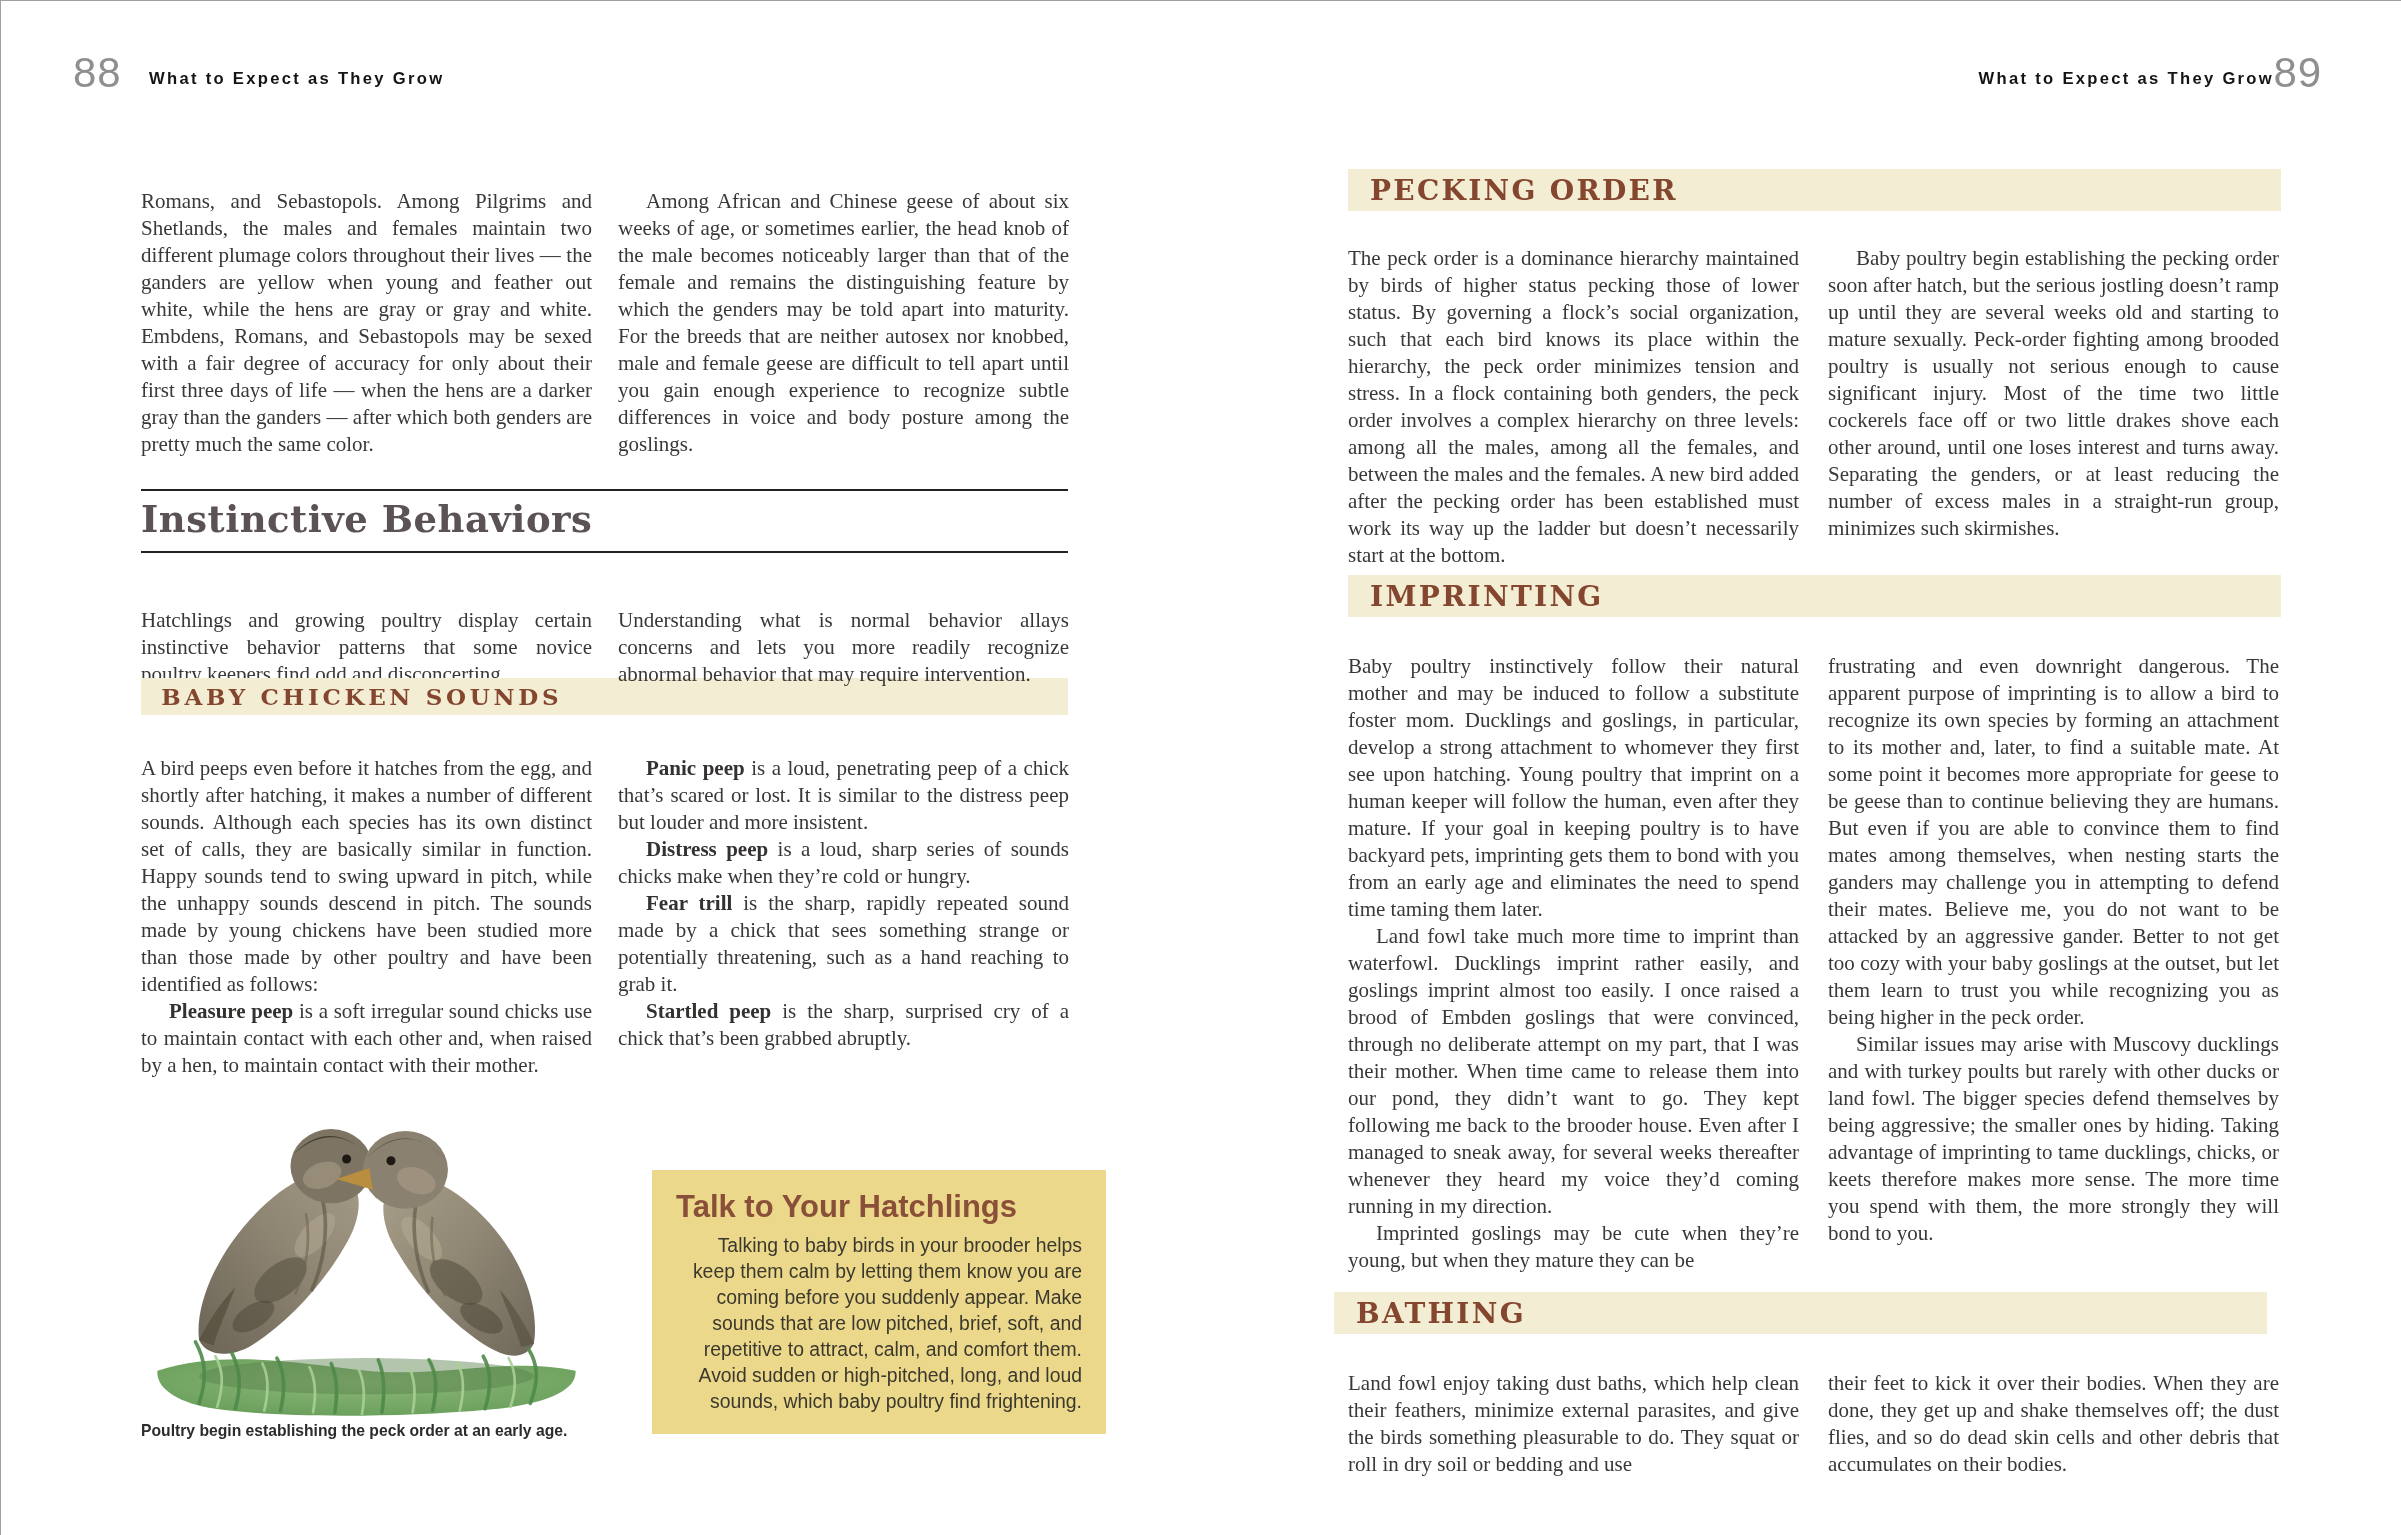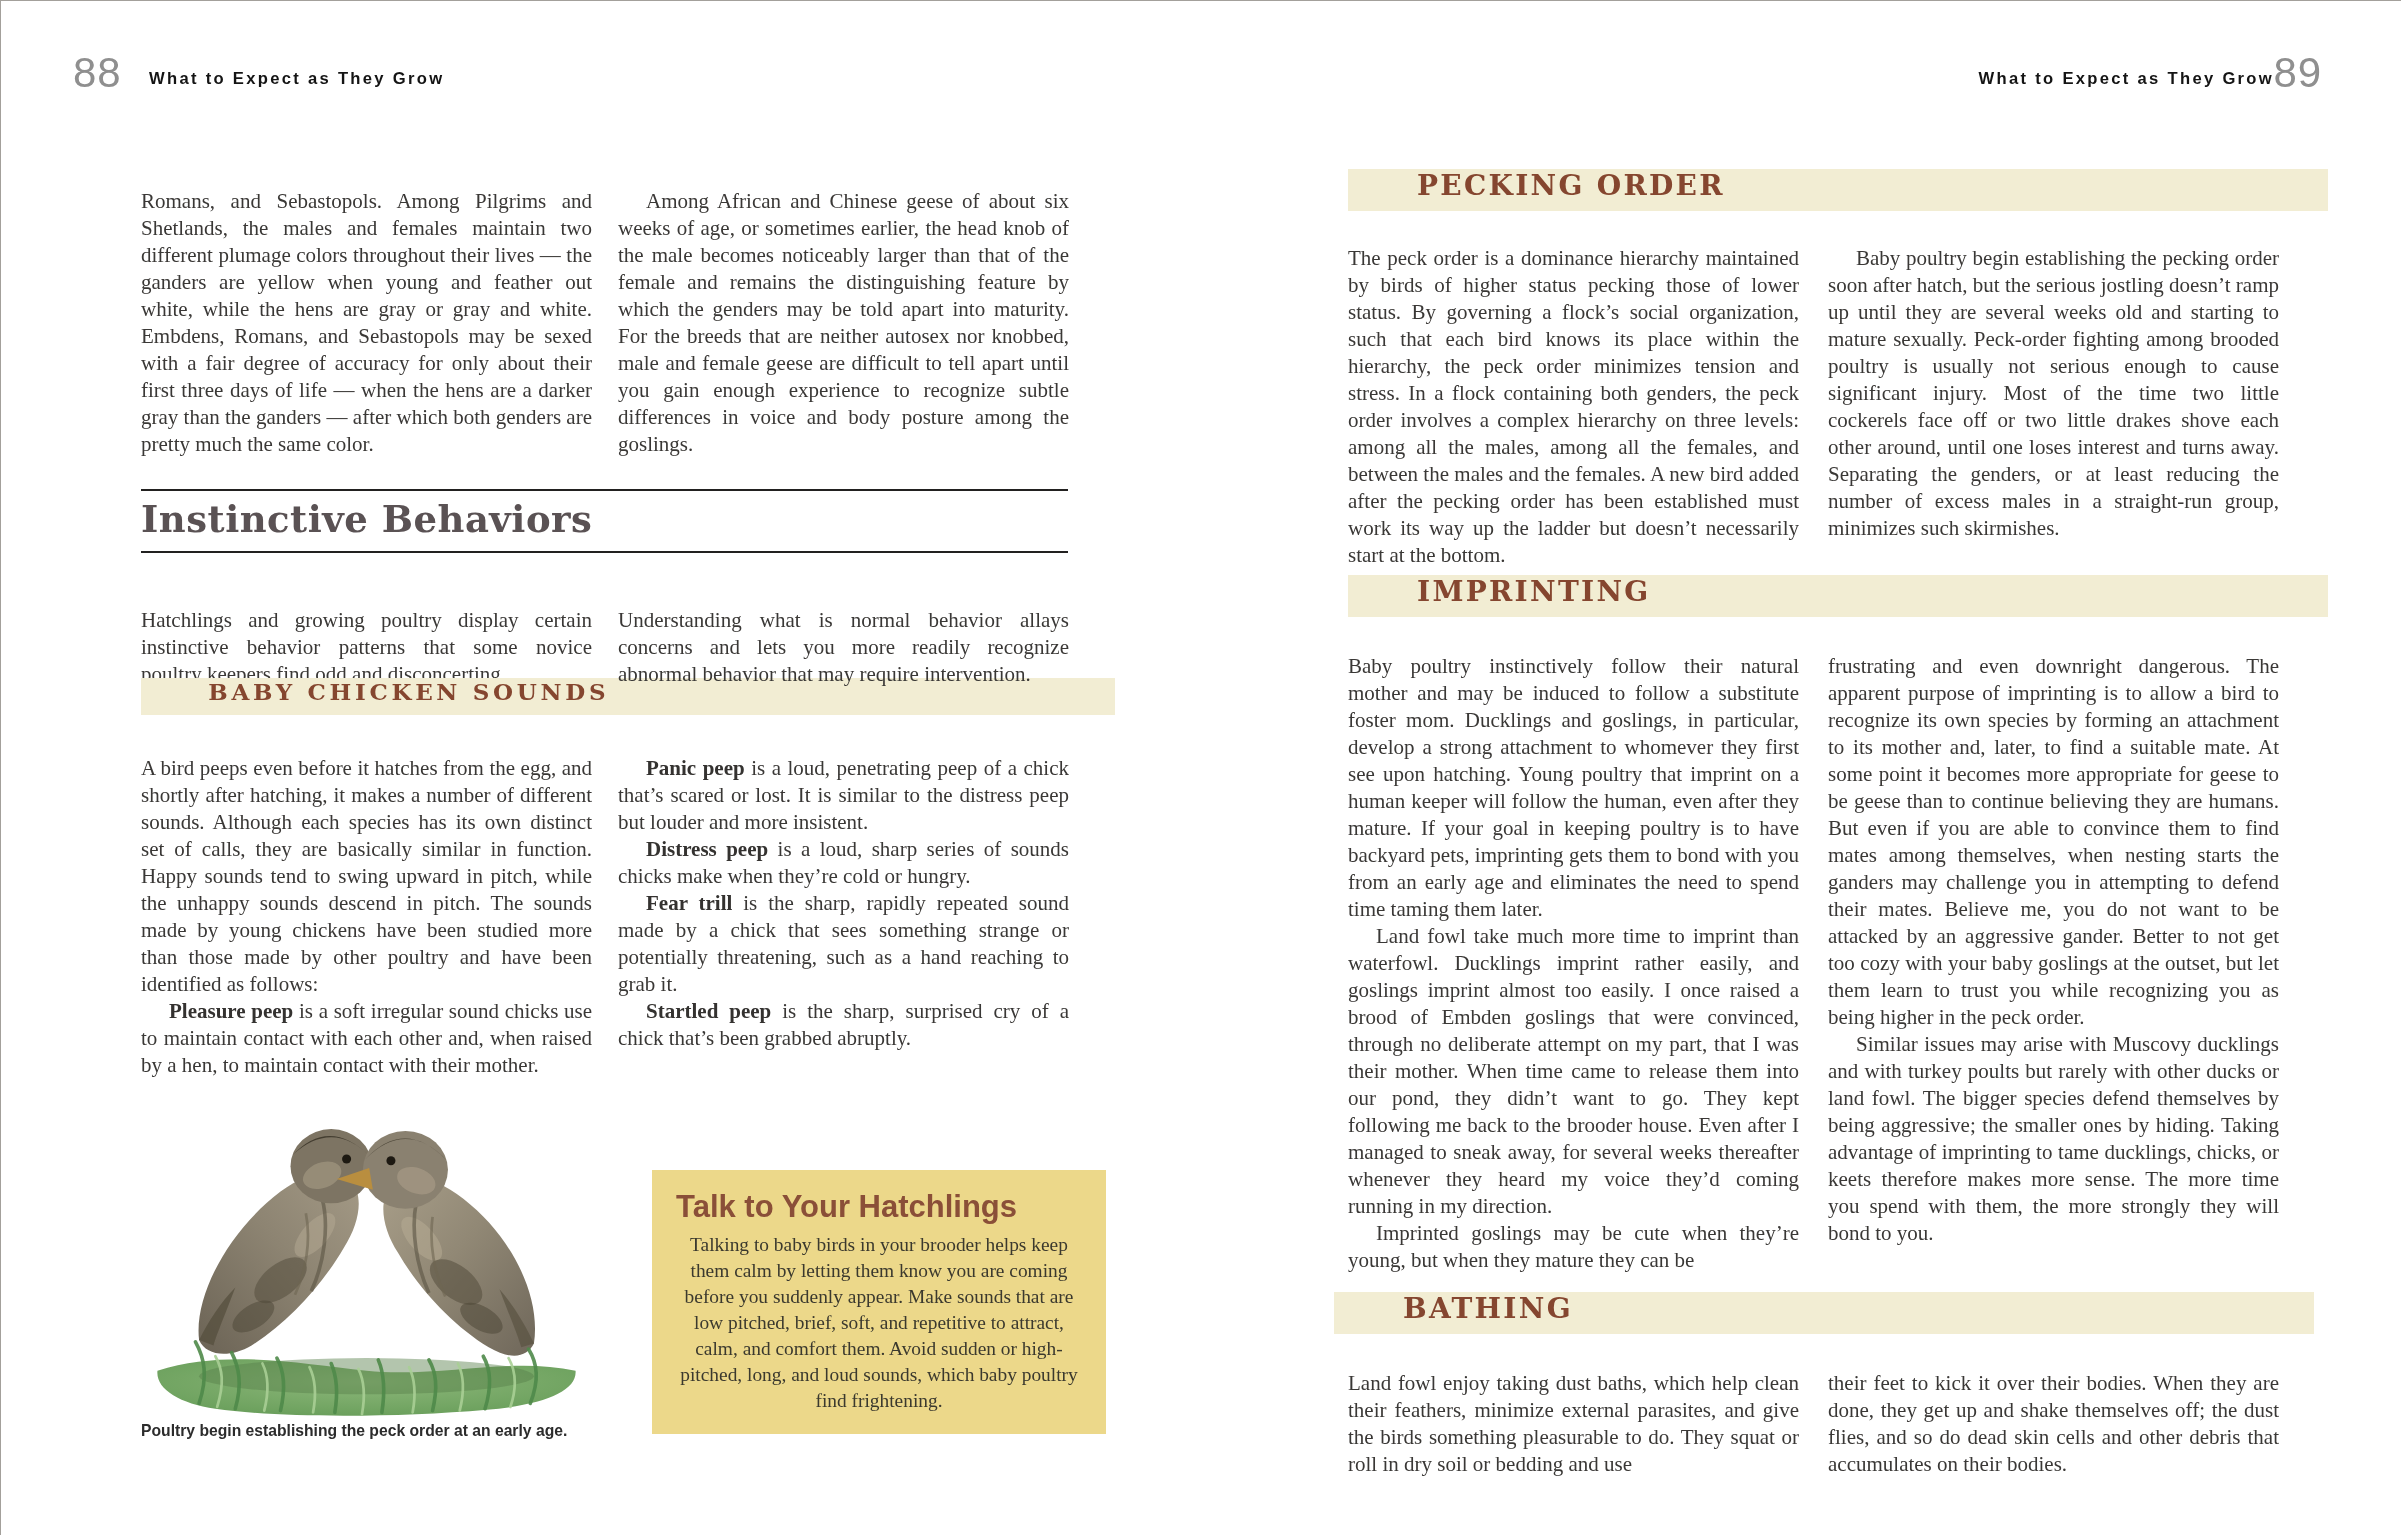--- a/index.html
+++ b/index.html
@@ -62,7 +62,7 @@
 
   .bar {
     background:var(--bar-bg);
-    display:flex; padding-left:47px;
+    display:flex; align-items:center;
   }
   .bar-left { width:927px; height:37px; }
   .bar-right { width:933px; height:42px; }

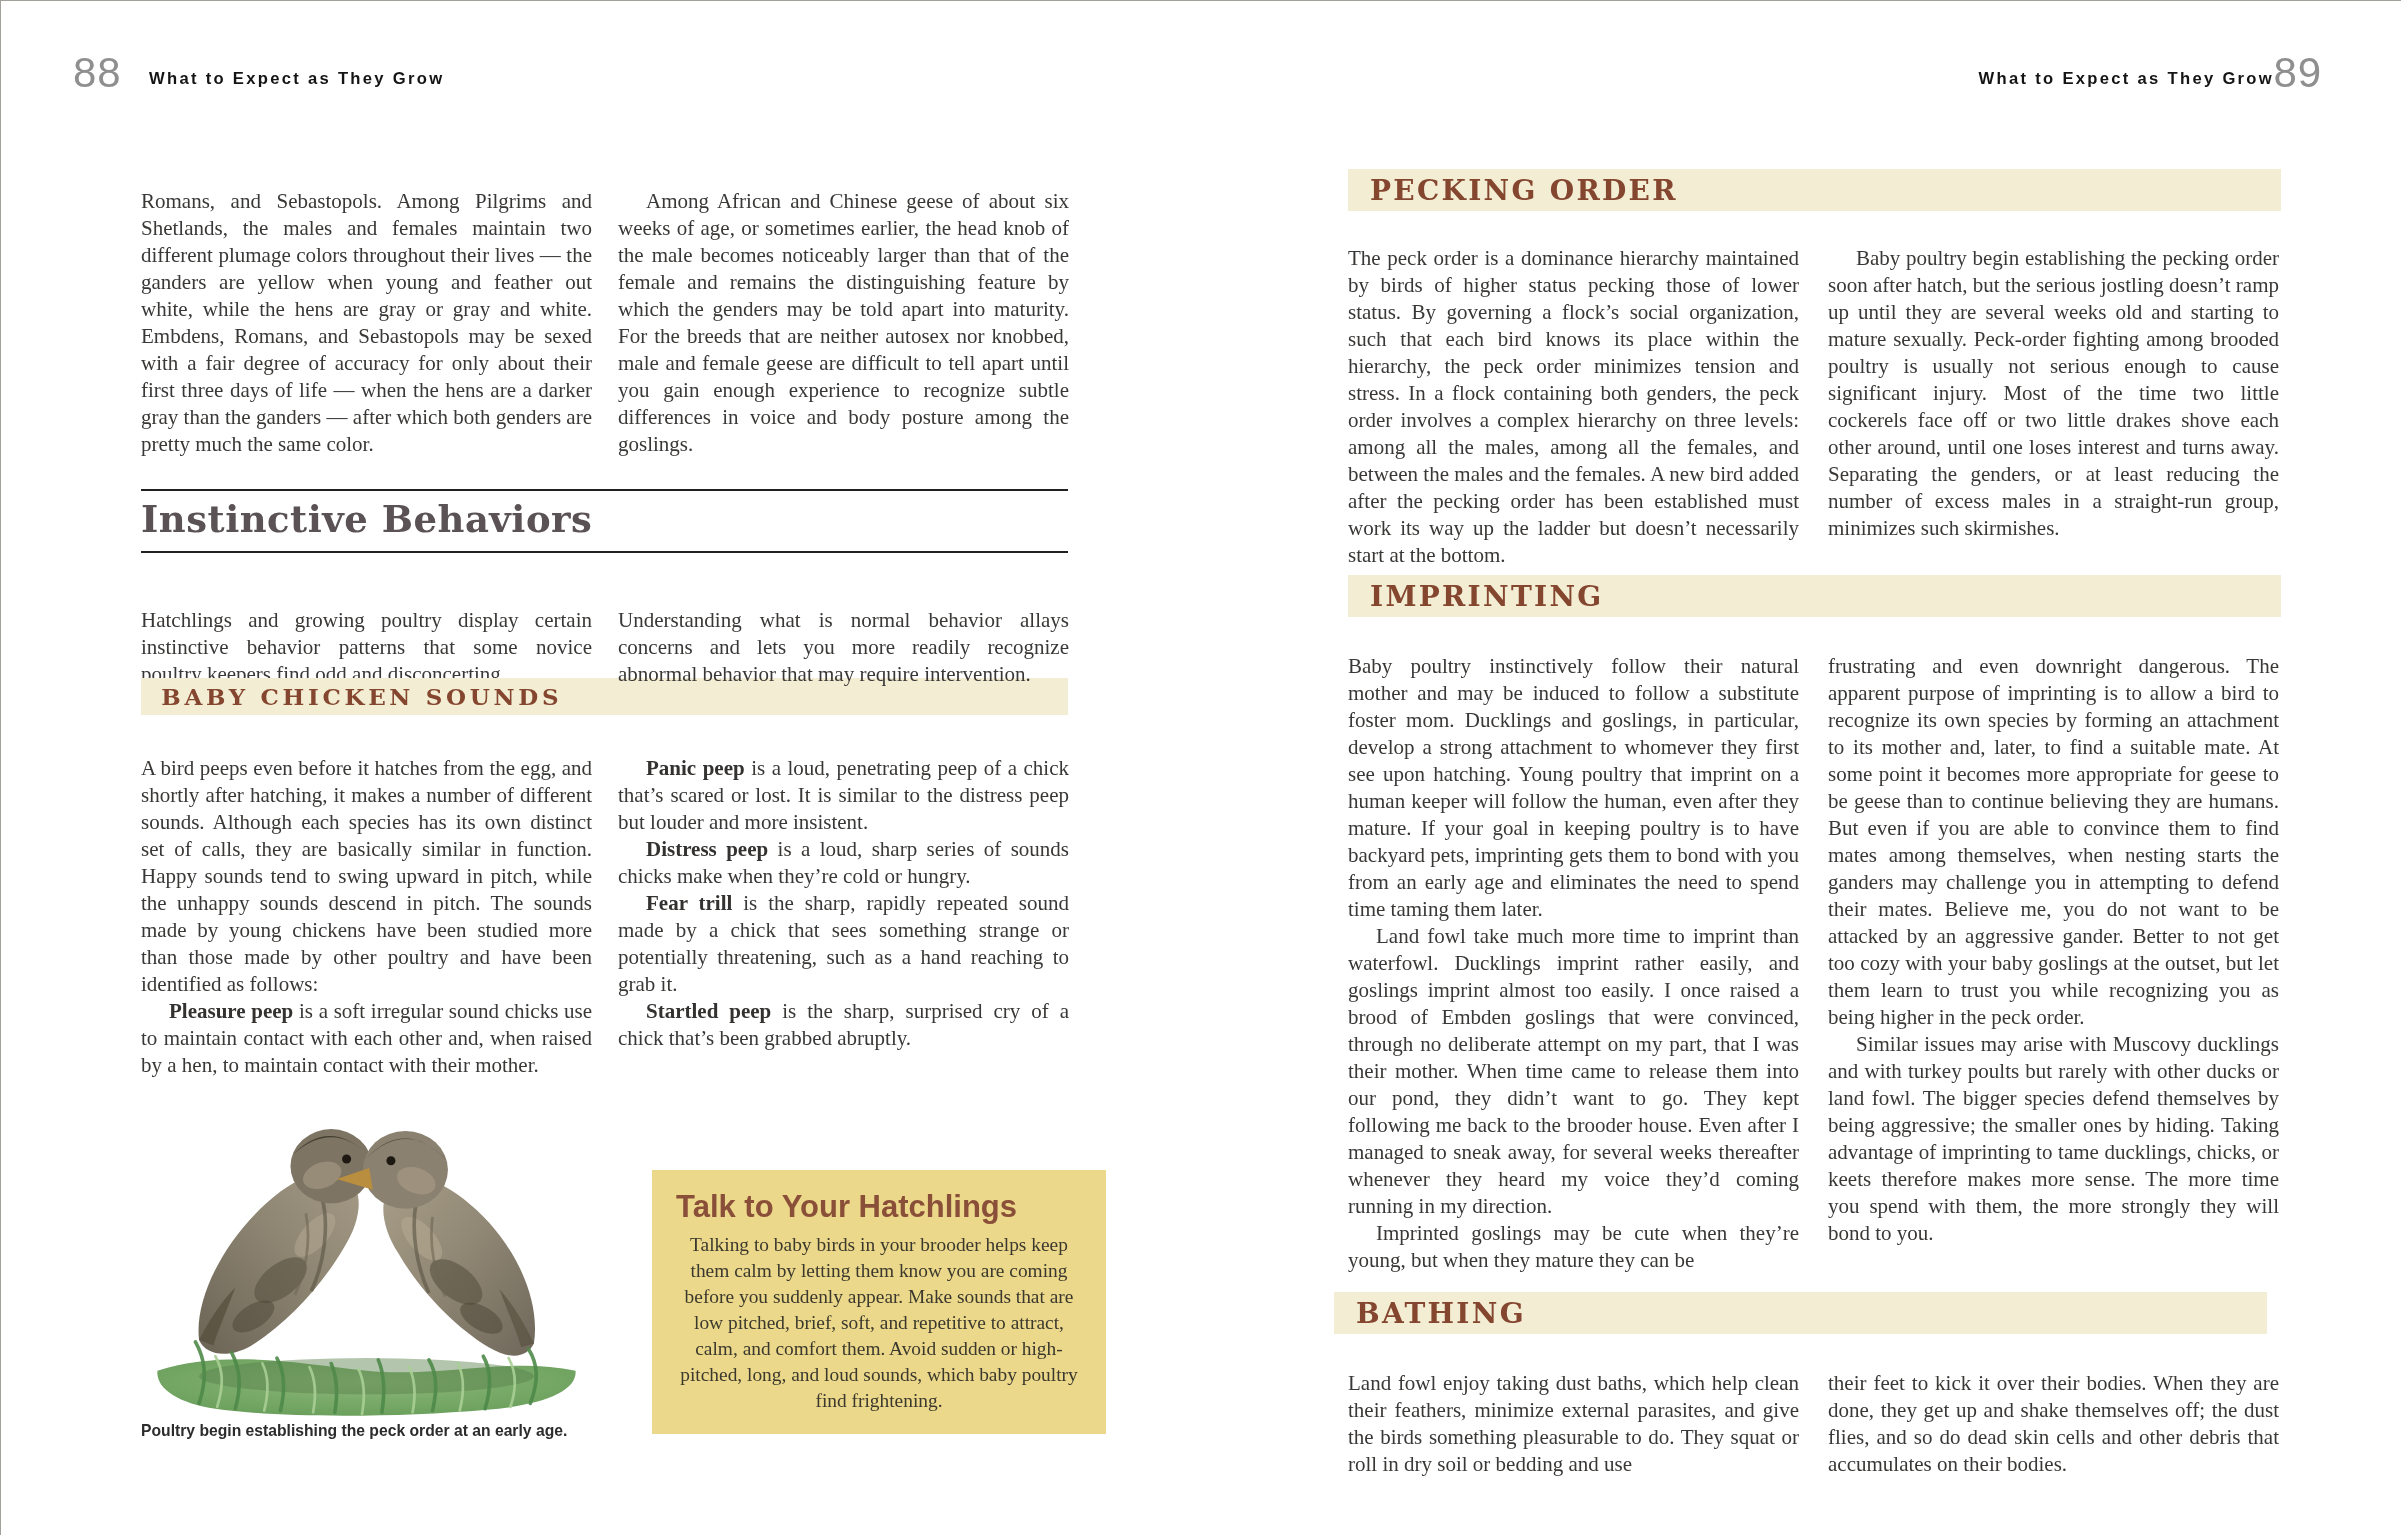--- a/index.html
+++ b/index.html
@@ -93,9 +93,9 @@
     color:var(--callout-title);
   }
   .callout .callout-body {
-    font-family:Liberation Serif, serif;
+    font-family:Liberation Sans, sans-serif;
     font-size:19.4px; line-height:26px;
-    color:#3b392e; text-align:center;
+    color:#3b392e; text-align:right;
   }
 
   .illustration { width:451px; height:362px; }

